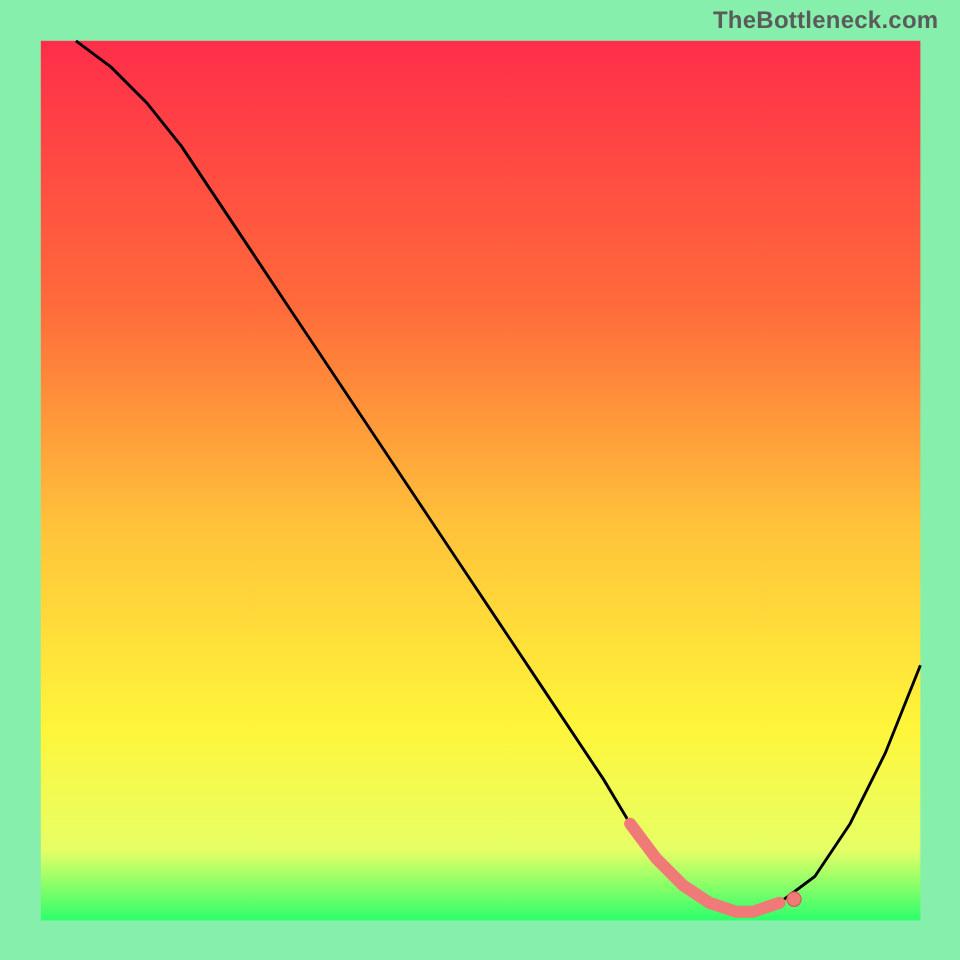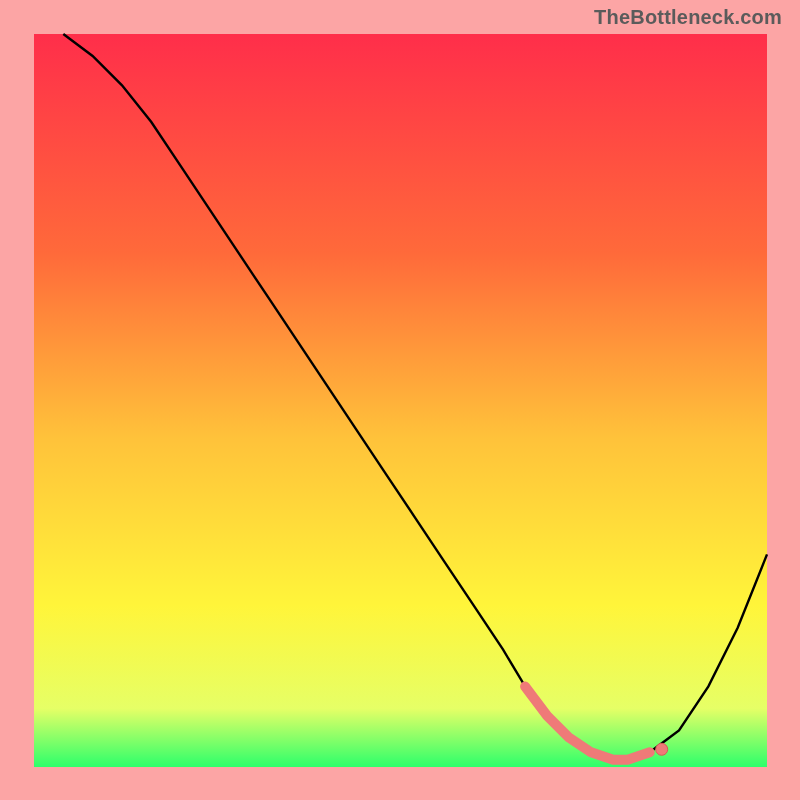--- a/index.html
+++ b/index.html
@@ -16,7 +16,7 @@
     top: 0;
     width: 800px;
     height: 800px;
-    background: #fca5a5;
+    background: #86efac;
   }
   .attribution {
     position: absolute;

